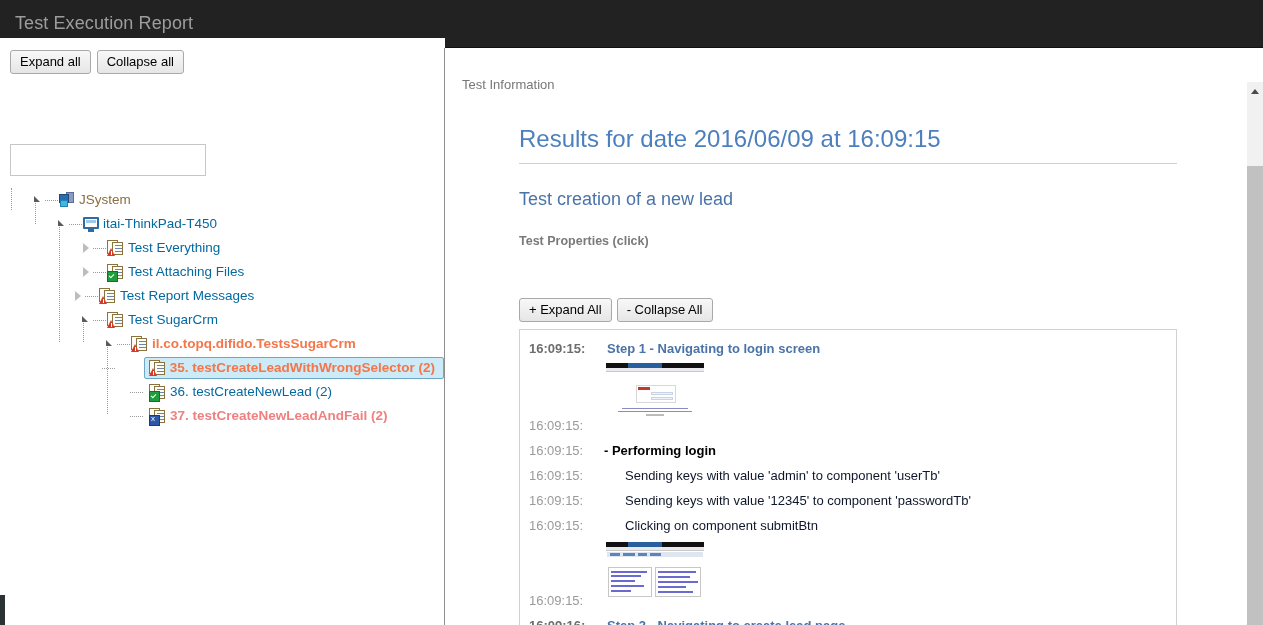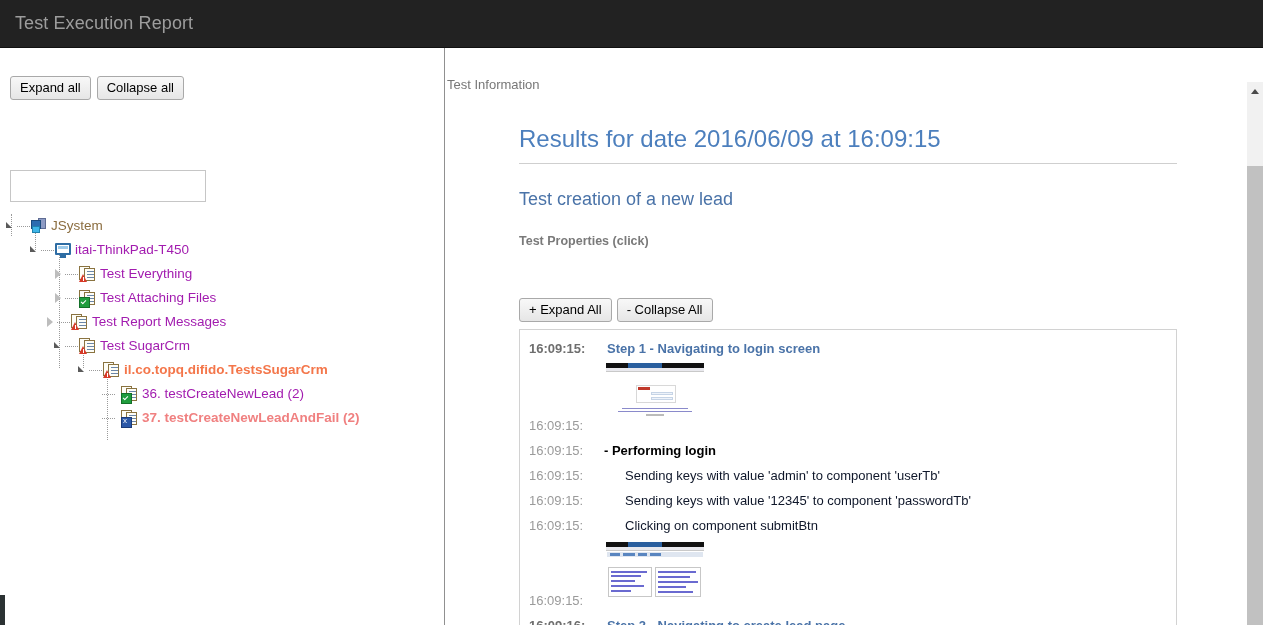--- a/index.html
+++ b/index.html
@@ -38,7 +38,7 @@
 
   
   #left-panel {
-    position: absolute; left: 0; top: 64px;
+    position: absolute; left: 0; top: 38px;
     width: 445px; height: 421px;
     background: #fff;
     overflow: hidden;

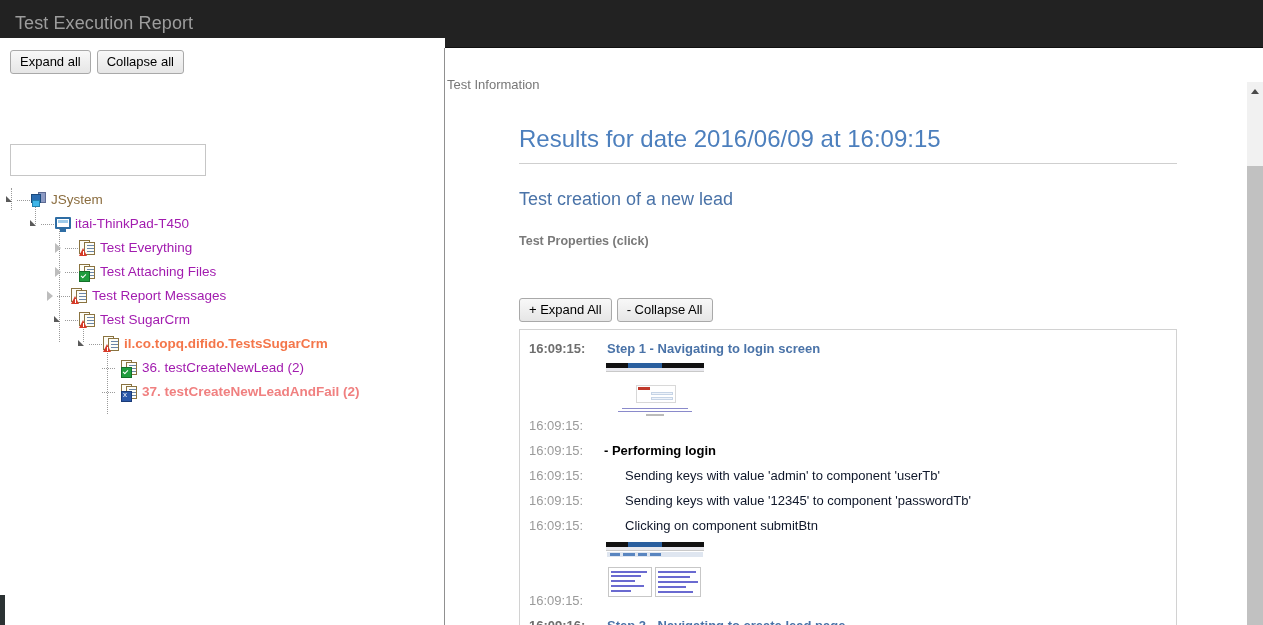--- a/index.html
+++ b/index.html
@@ -202,7 +202,7 @@
     overflow: hidden;
   }
   #test-info-label {
-    position: absolute; left: 1px; top: 29px;
+    position: absolute; left: 16px; top: 29px;
     font-size: 13px; color: #777777;
   }
   #content {

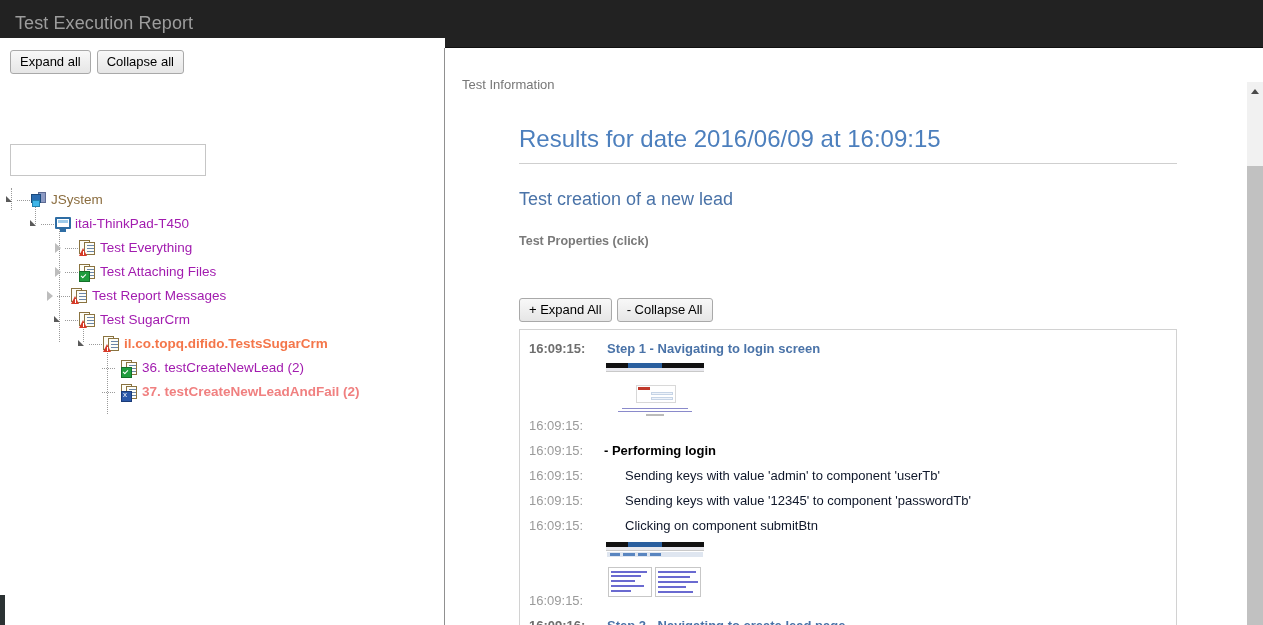--- a/index.html
+++ b/index.html
@@ -91,6 +91,7 @@
     display: flex; align-items: center;
     white-space: nowrap;
     cursor: pointer;
+    margin-left: 28px;
   }
   .tnode .label {
     font-size: 13.5px;

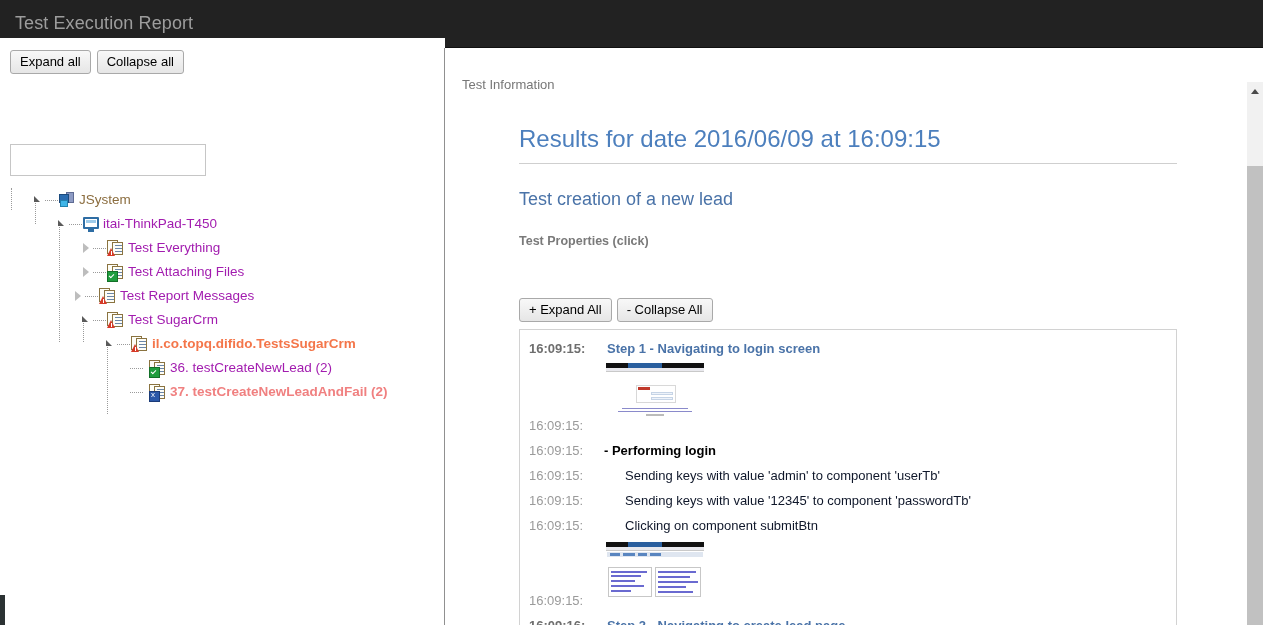--- a/index.html
+++ b/index.html
@@ -106,7 +106,7 @@
     height: 22px;
   }
   .c-brown { color: #8b6d3f; }
-  .c-dark  { color: #a21caf; }
+  .c-dark  { color: #0369a1; }
   .c-orange{ color: #f4764a; font-weight: bold; }
   .c-red   { color: #f08080; font-weight: bold; }
 

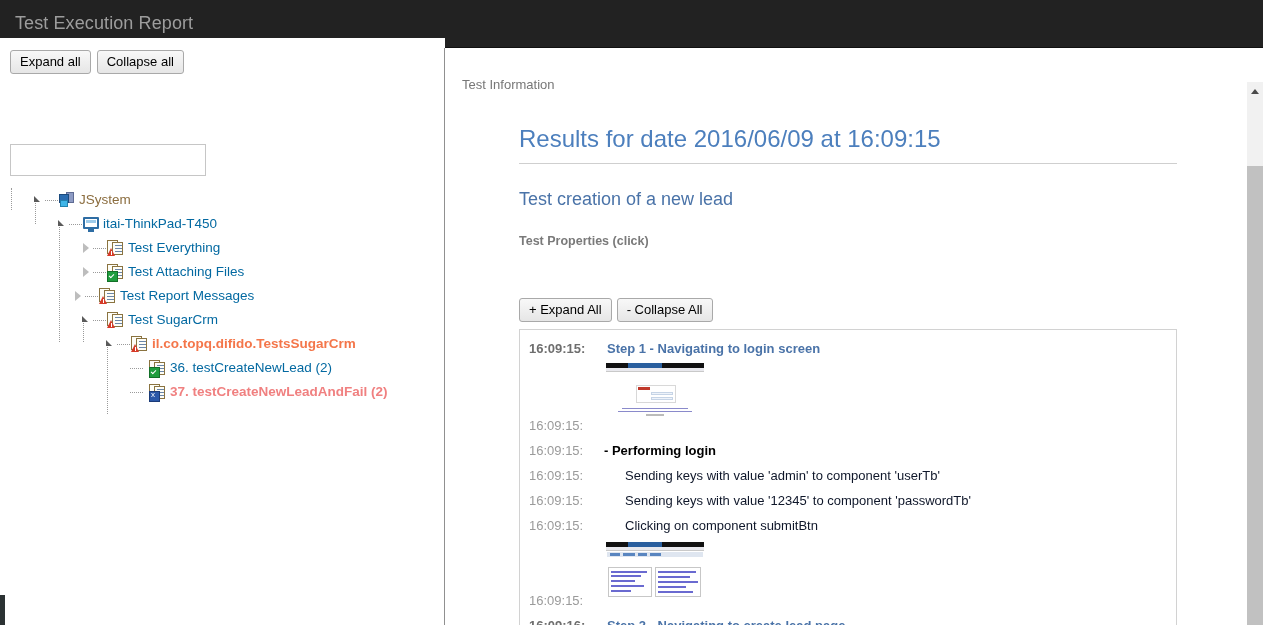--- a/index.html
+++ b/index.html
@@ -432,6 +432,21 @@
       <span class="label c-orange">il.co.topq.difido.TestsSugarCrm</span>
     </div>
 
+    <div style="display:flex; align-items:center; padding-left:102px; height:24px;">
+      <span class="hdash"></span>
+      <div class="tnode sel" style="padding-left:4px;">
+        <span class="icon ico-report">
+          <span class="p1"></span>
+            <span class="p2">
+              <i class="l1"></i>
+              <i class="l2"></i>
+              <i class="l3"></i>
+            </span>
+          <span class="badge badge-fail"></span>
+        </span>
+        <span class="label c-orange">35. testCreateLeadWithWrongSelector (2)</span>
+      </div>
+    </div>
 
     <div class="tnode" style="padding-left:102px;">
       <span class="hdash"></span>

